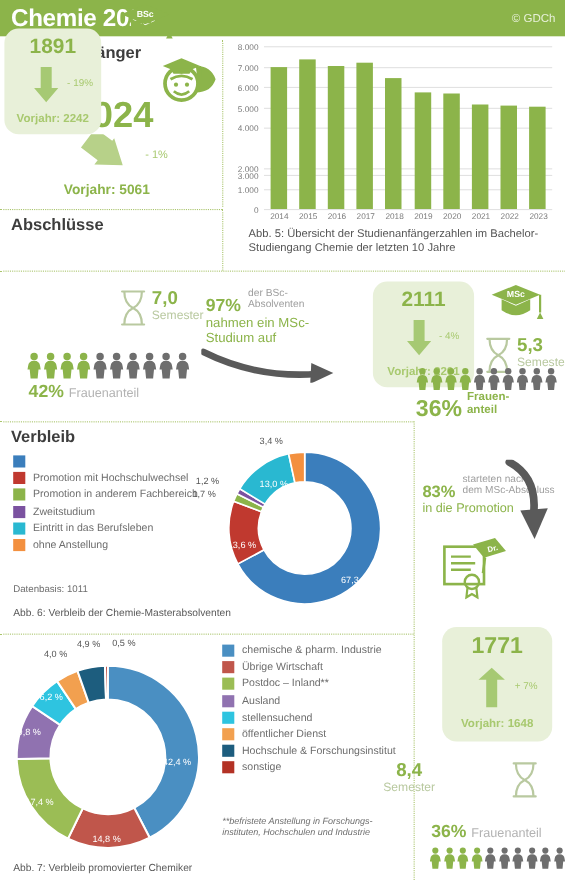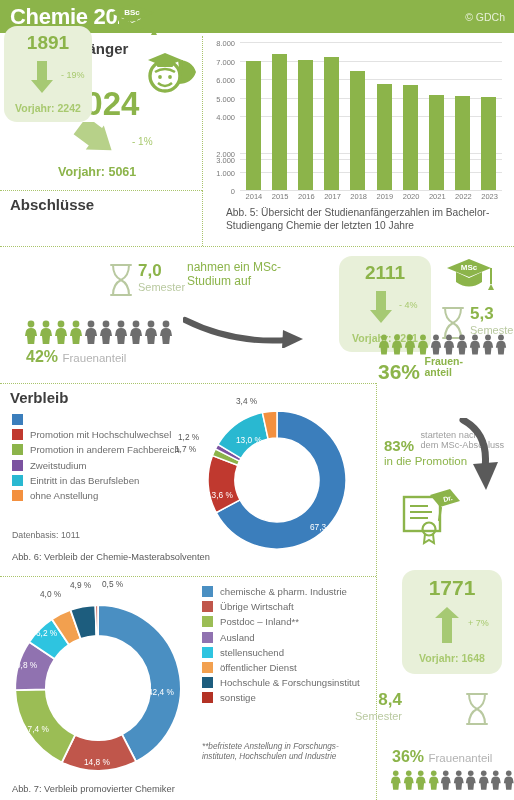--- a/index.html
+++ b/index.html
@@ -319,6 +319,13 @@
   </div>
 
   <div id="note97">
+    <div>
+      <span class="pct">97%</span>
+      <span class="t1">
+        <span>der BSc-</span><br>
+        <span>Absolventen</span>
+      </span>
+    </div>
     <div class="t2">nahmen ein MSc-</div>
     <div class="t2">Studium auf</div>
   </div>

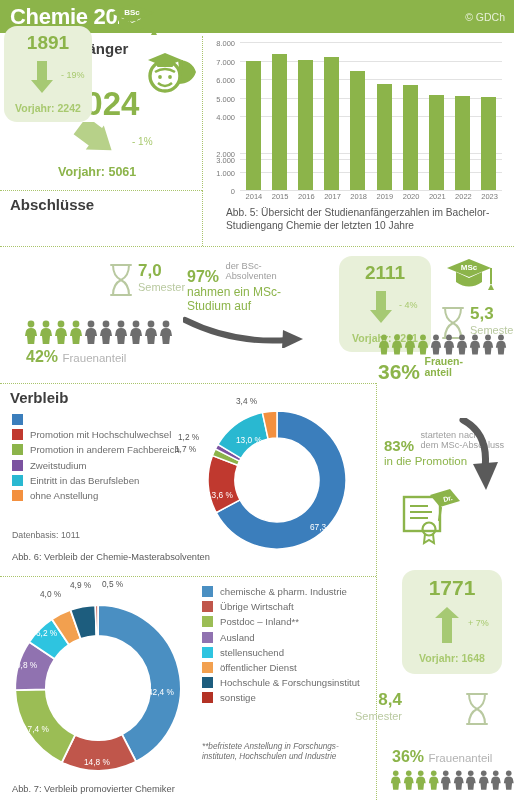--- a/index.html
+++ b/index.html
@@ -448,7 +448,7 @@
   </div>
 
   <div class="semester-block" style="left:432px; top:690px;">
-    <div style="position:absolute; right:30px; top:0px; text-align:right; width:60px;">
+    <div style="position:absolute; right:30px; top:0px; text-align:center; width:60px;">
       <div class="sem-val">8,4</div>
       <div class="sem-lbl">Semester</div>
     </div>

